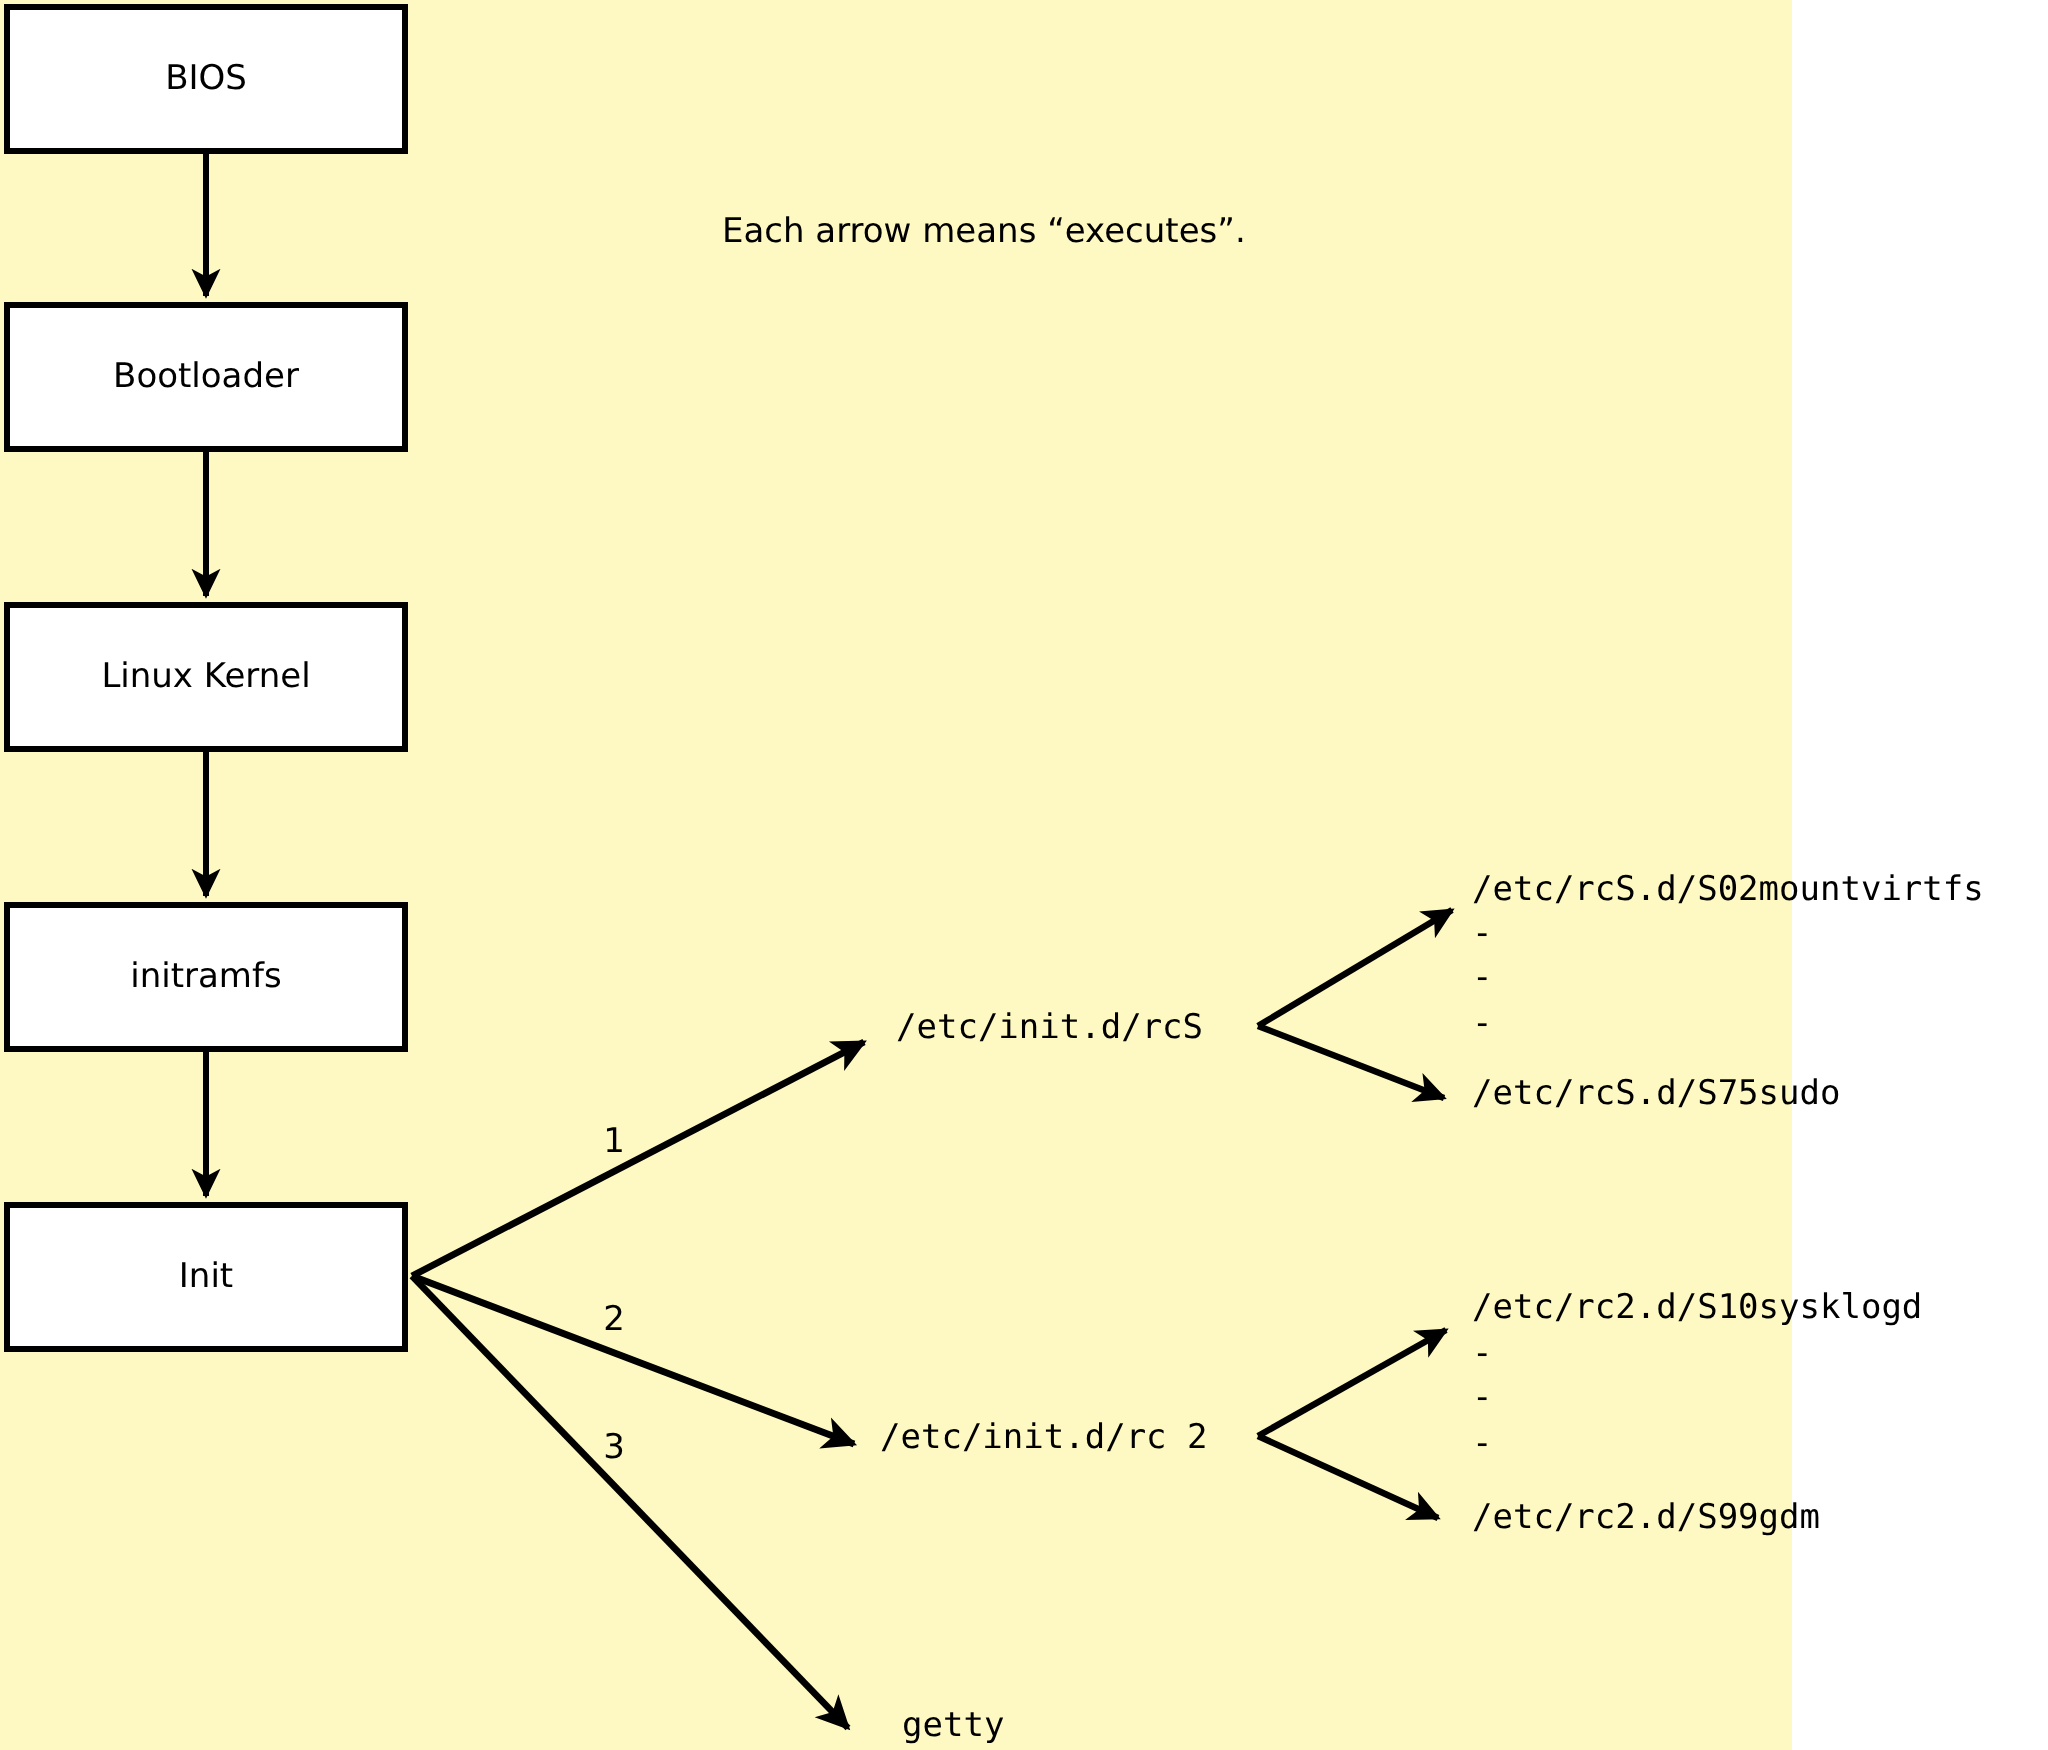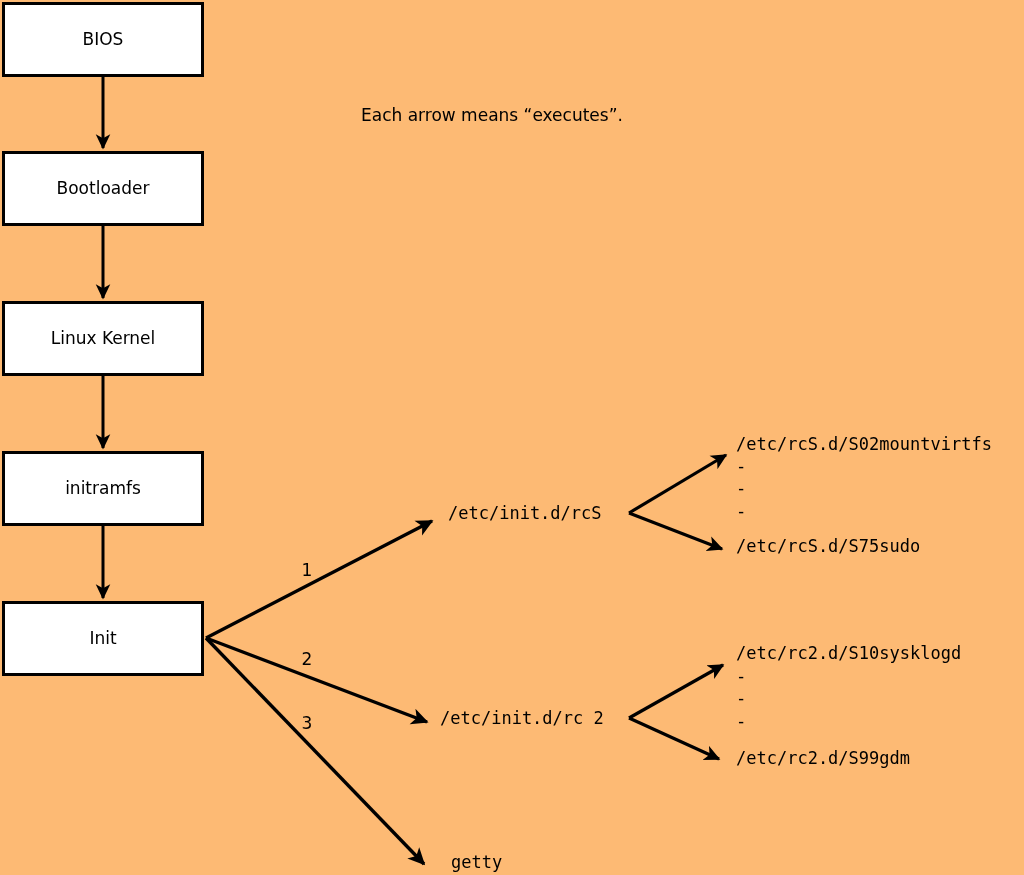--- a/index.html
+++ b/index.html
@@ -16,9 +16,9 @@
   }
   #diagram-root {
     position: relative;
-    width: 1024px;
+    width: 896px;
     height: 875px;
-    background: #fdba74;
+    background: #fef9c3;
   }
   svg#boot-diagram {
     display: block;

